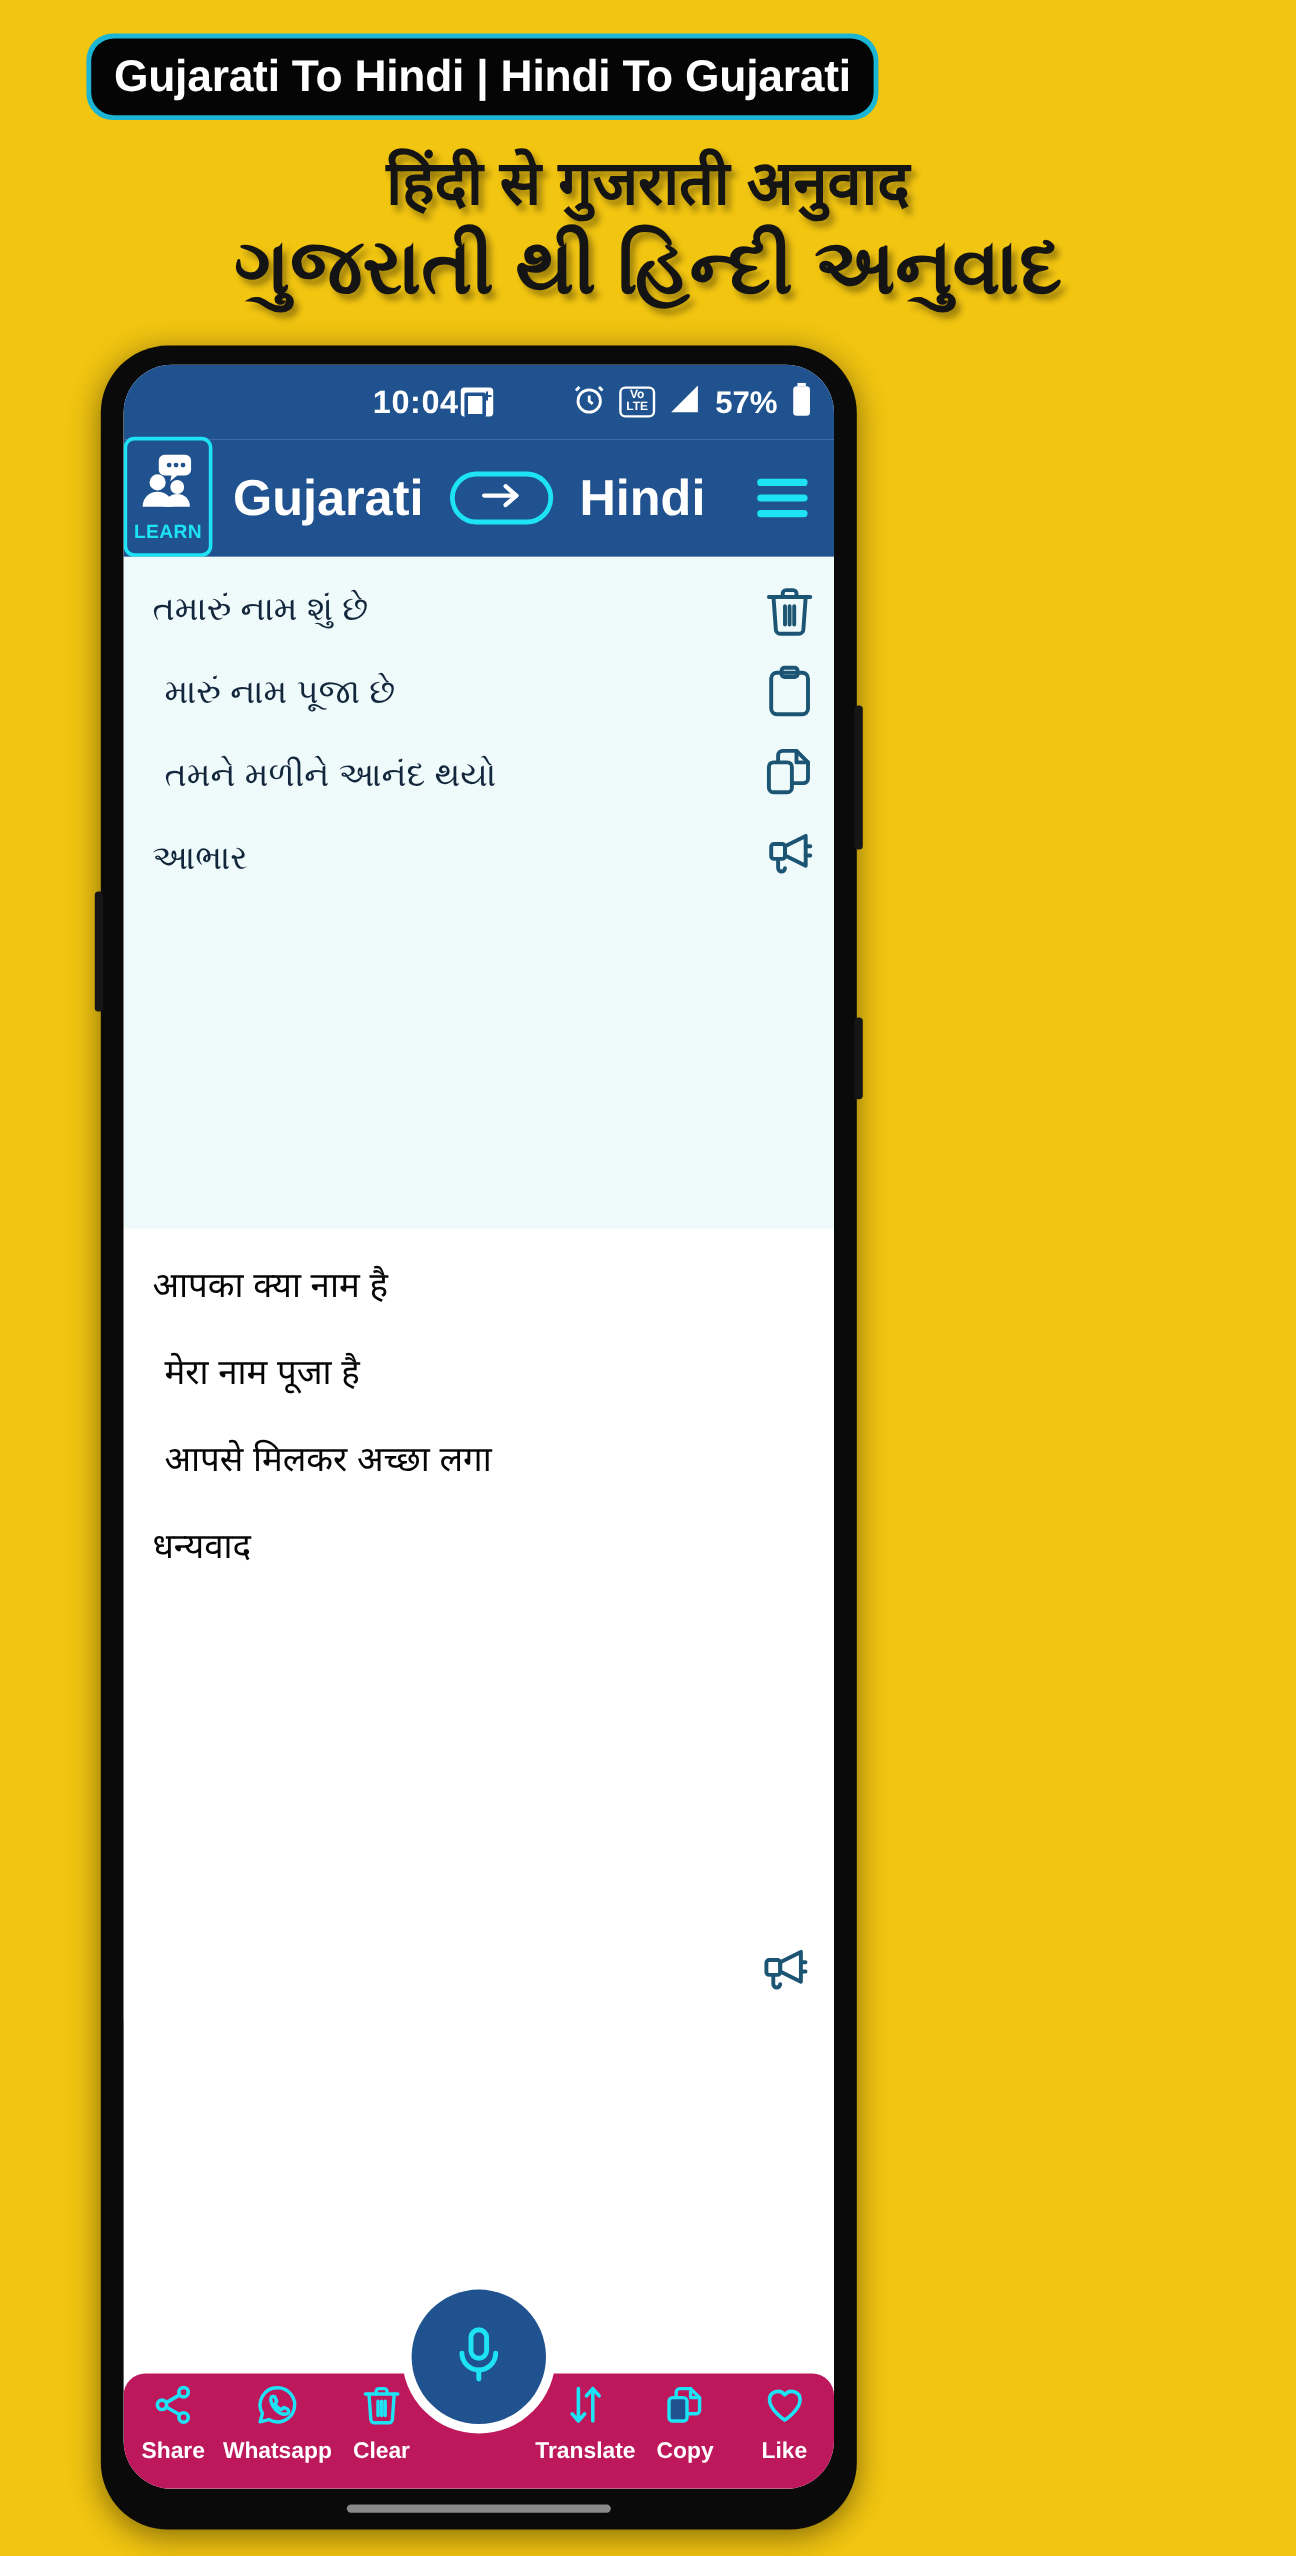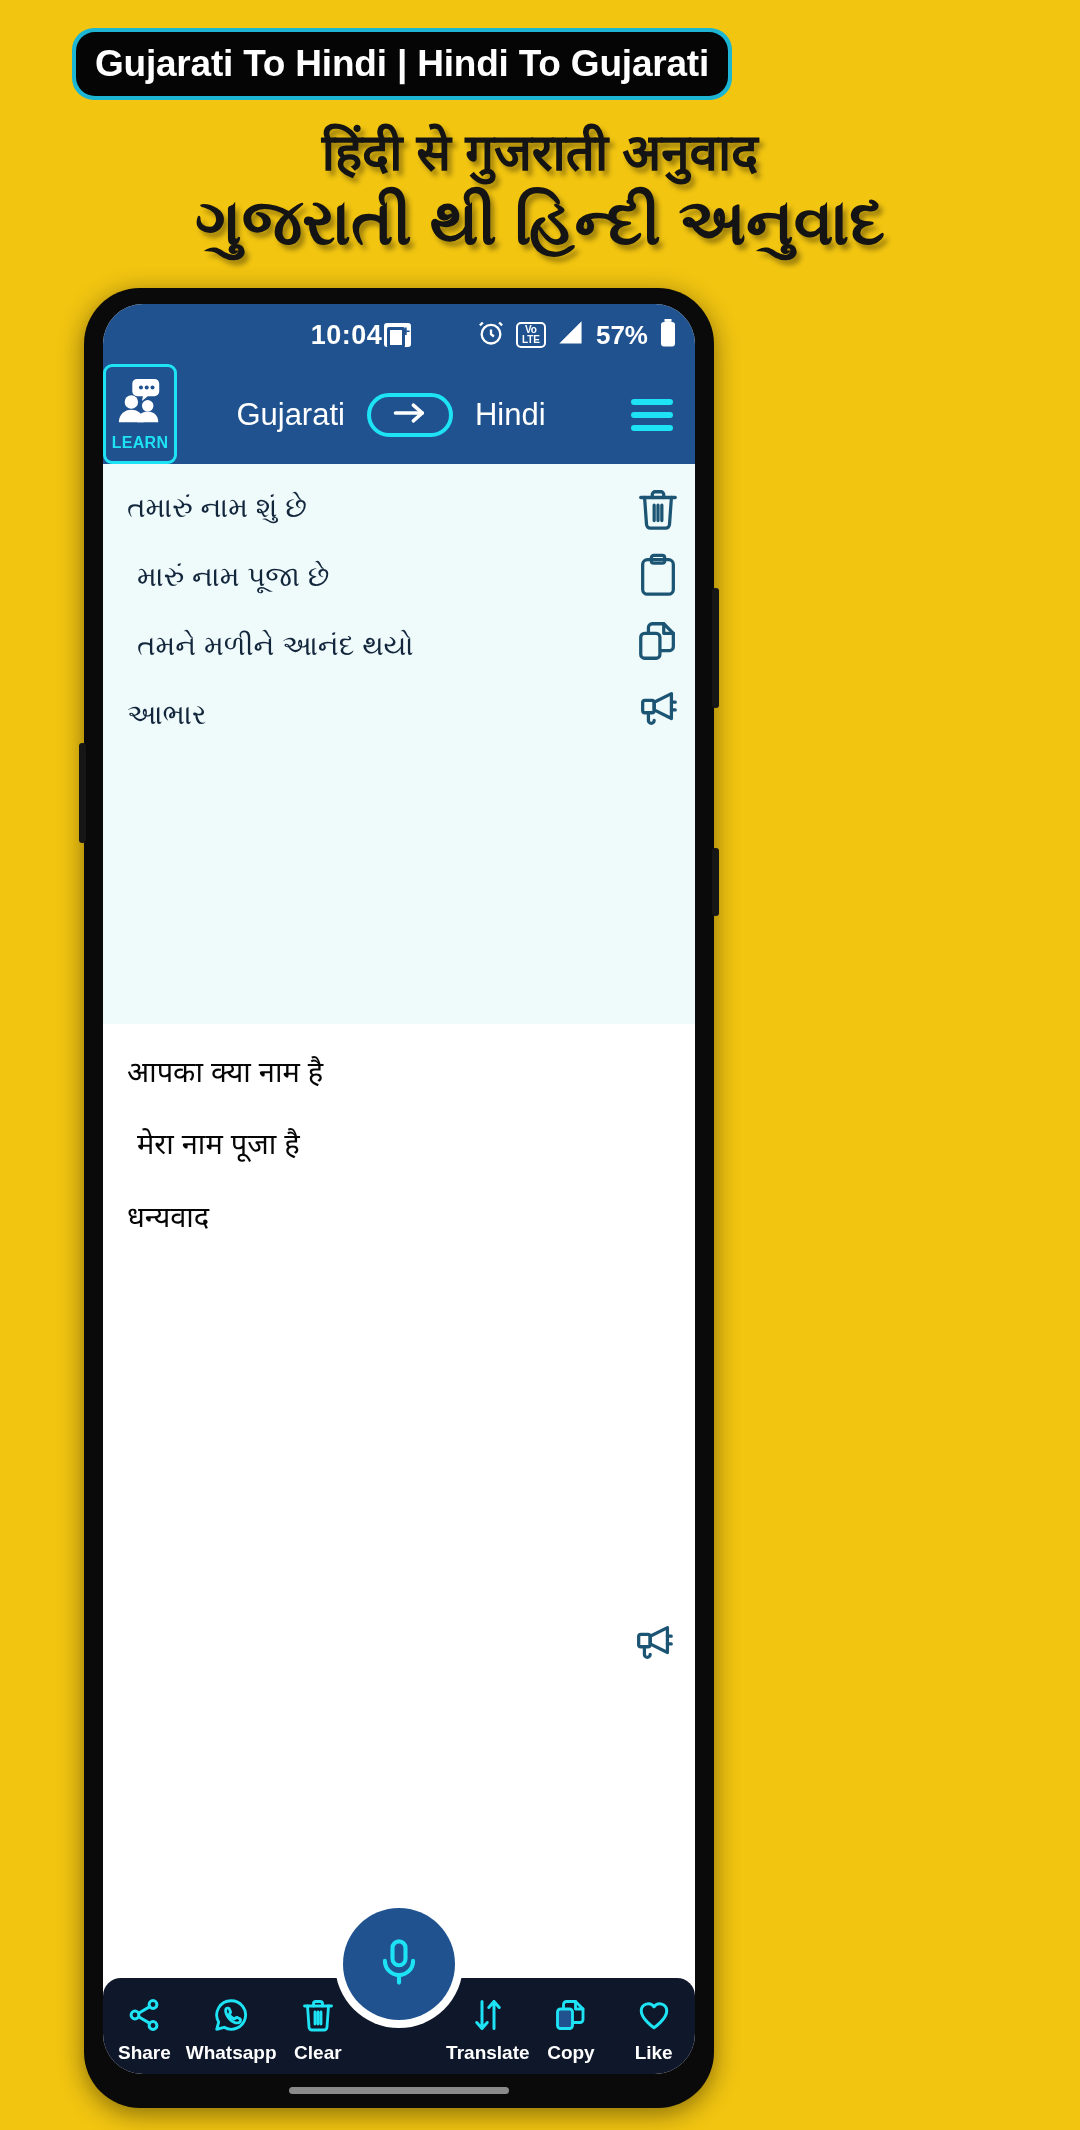--- a/index.html
+++ b/index.html
@@ -188,7 +188,7 @@
     gap: 22px;
     transform: translateX(-8px);
   }
-  .lang-text { color: #ffffff; font-size: 31px; font-weight: normal; text-align: right; }
+  .lang-text { color: #ffffff; font-size: 42px; font-weight: bold; text-align: right; }
   .arrow-pill {
     width: 86px; height: 44px;
     border: 4px solid #1EE3F5;

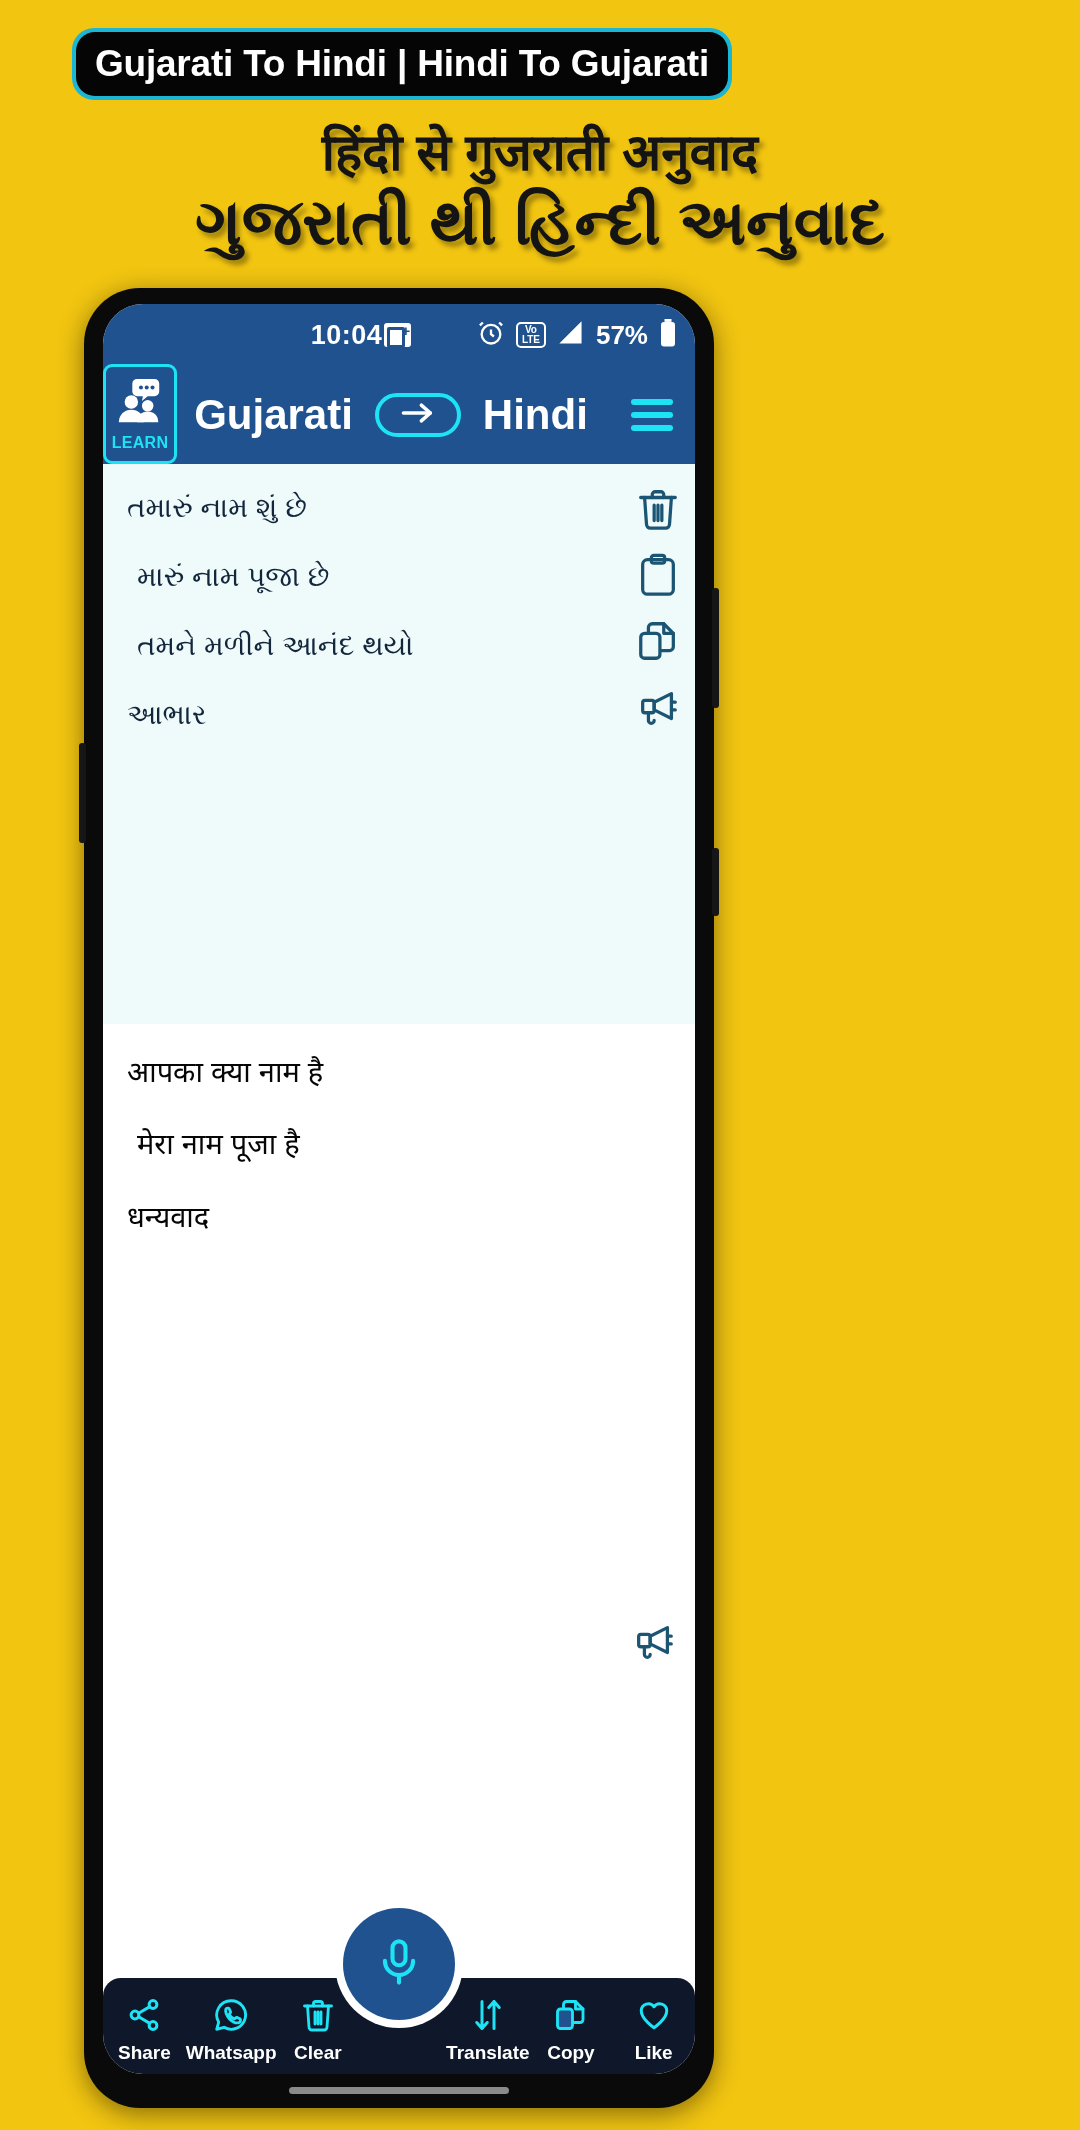--- a/index.html
+++ b/index.html
@@ -446,6 +446,7 @@
     <div class="target-panel">
       <div class="tgt-line">आपका क्या नाम है</div>
       <div class="tgt-line indent">मेरा नाम पूजा है</div>
+      <div class="tgt-line indent">आपसे मिलकर अच्छा लगा</div>
       <div class="tgt-line">धन्यवाद</div>
 
       <span class="speak-bottom">

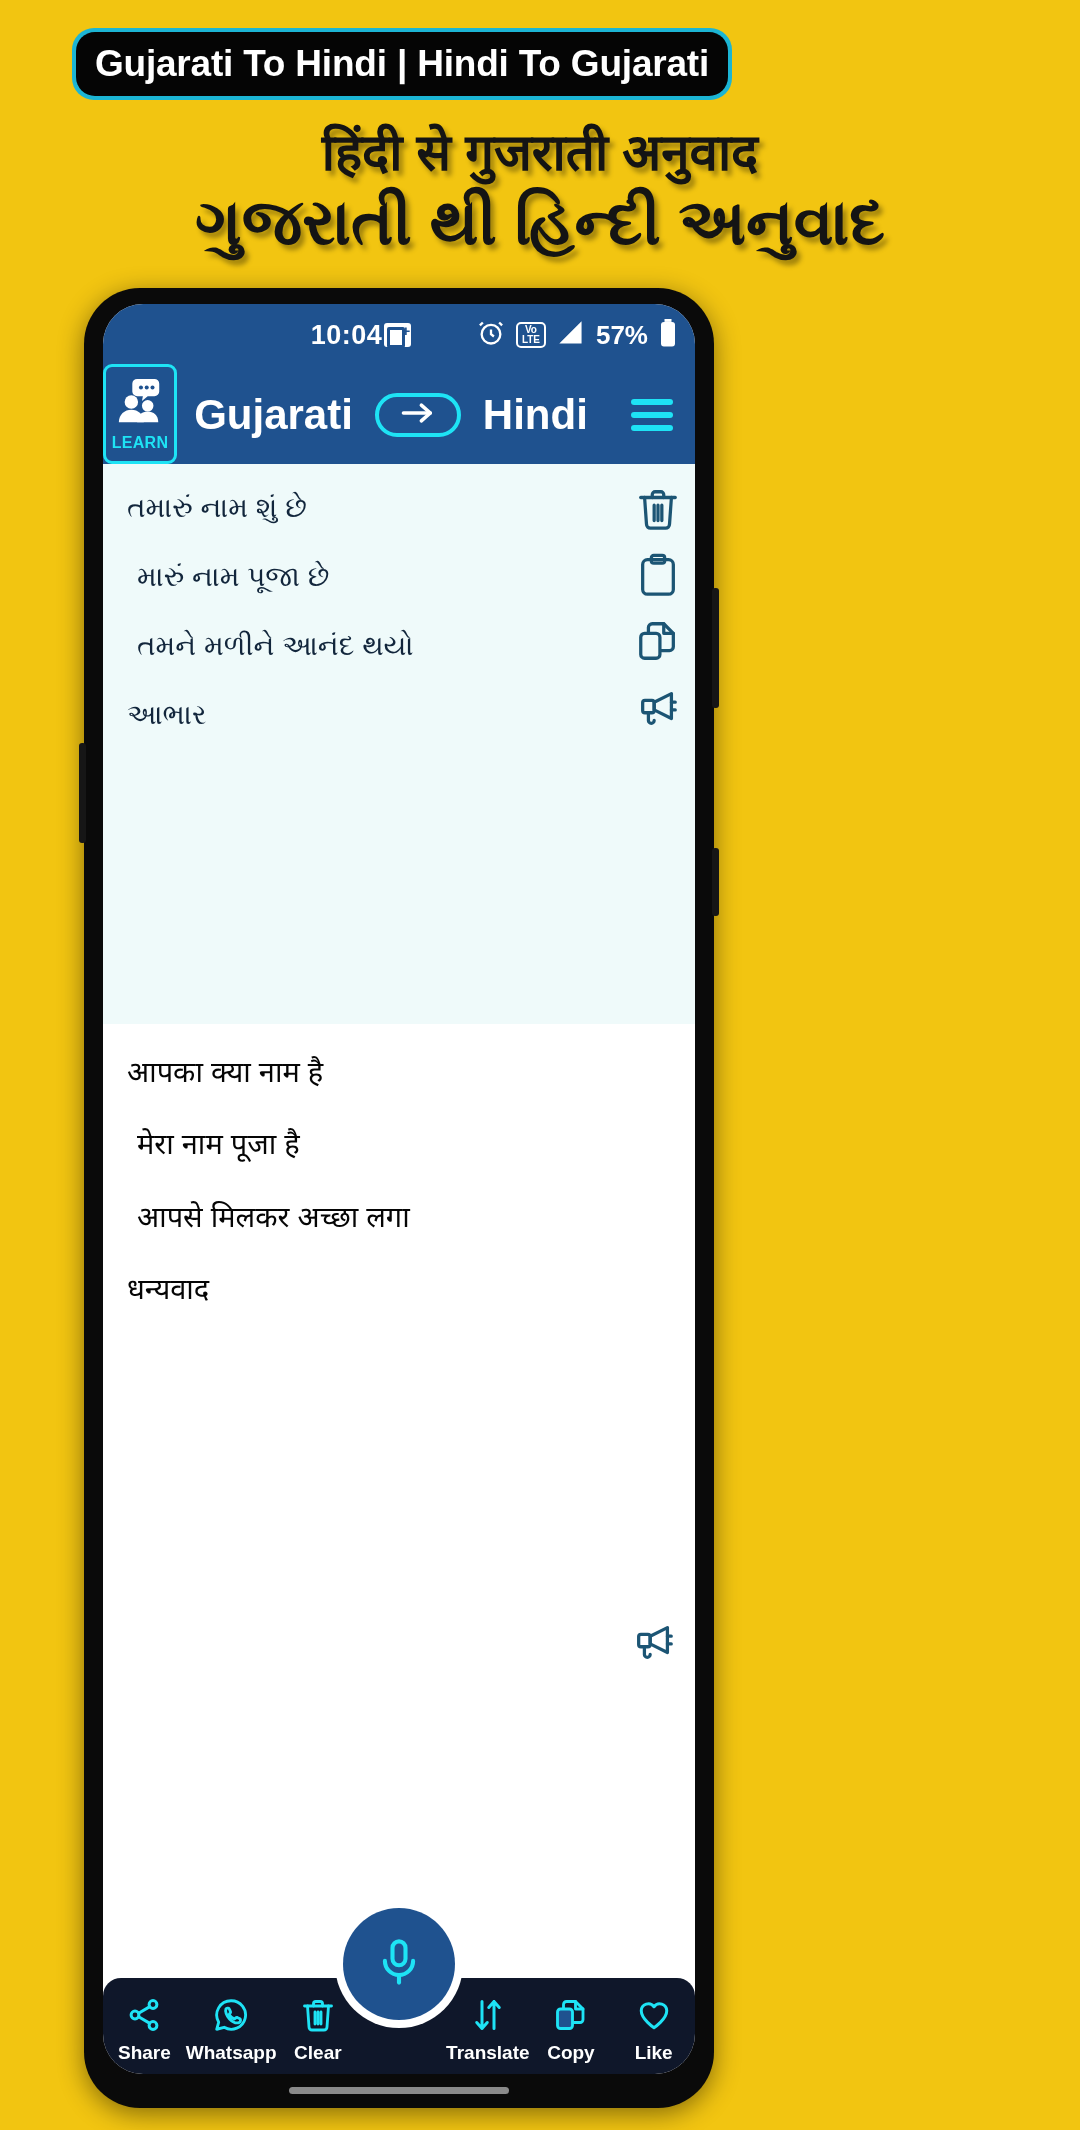--- a/index.html
+++ b/index.html
@@ -262,9 +262,9 @@
     left: 0; bottom: 0;
     width: 100%;
     height: 96px;
-    background: #0f172a;
-    display: flex;
-    align-items: center;
+    background: #be185d;
+    display: flex;
+    align-items: flex-start;
     border-top-left-radius: 18px;
     border-top-right-radius: 18px;
     padding-top: 8px;

